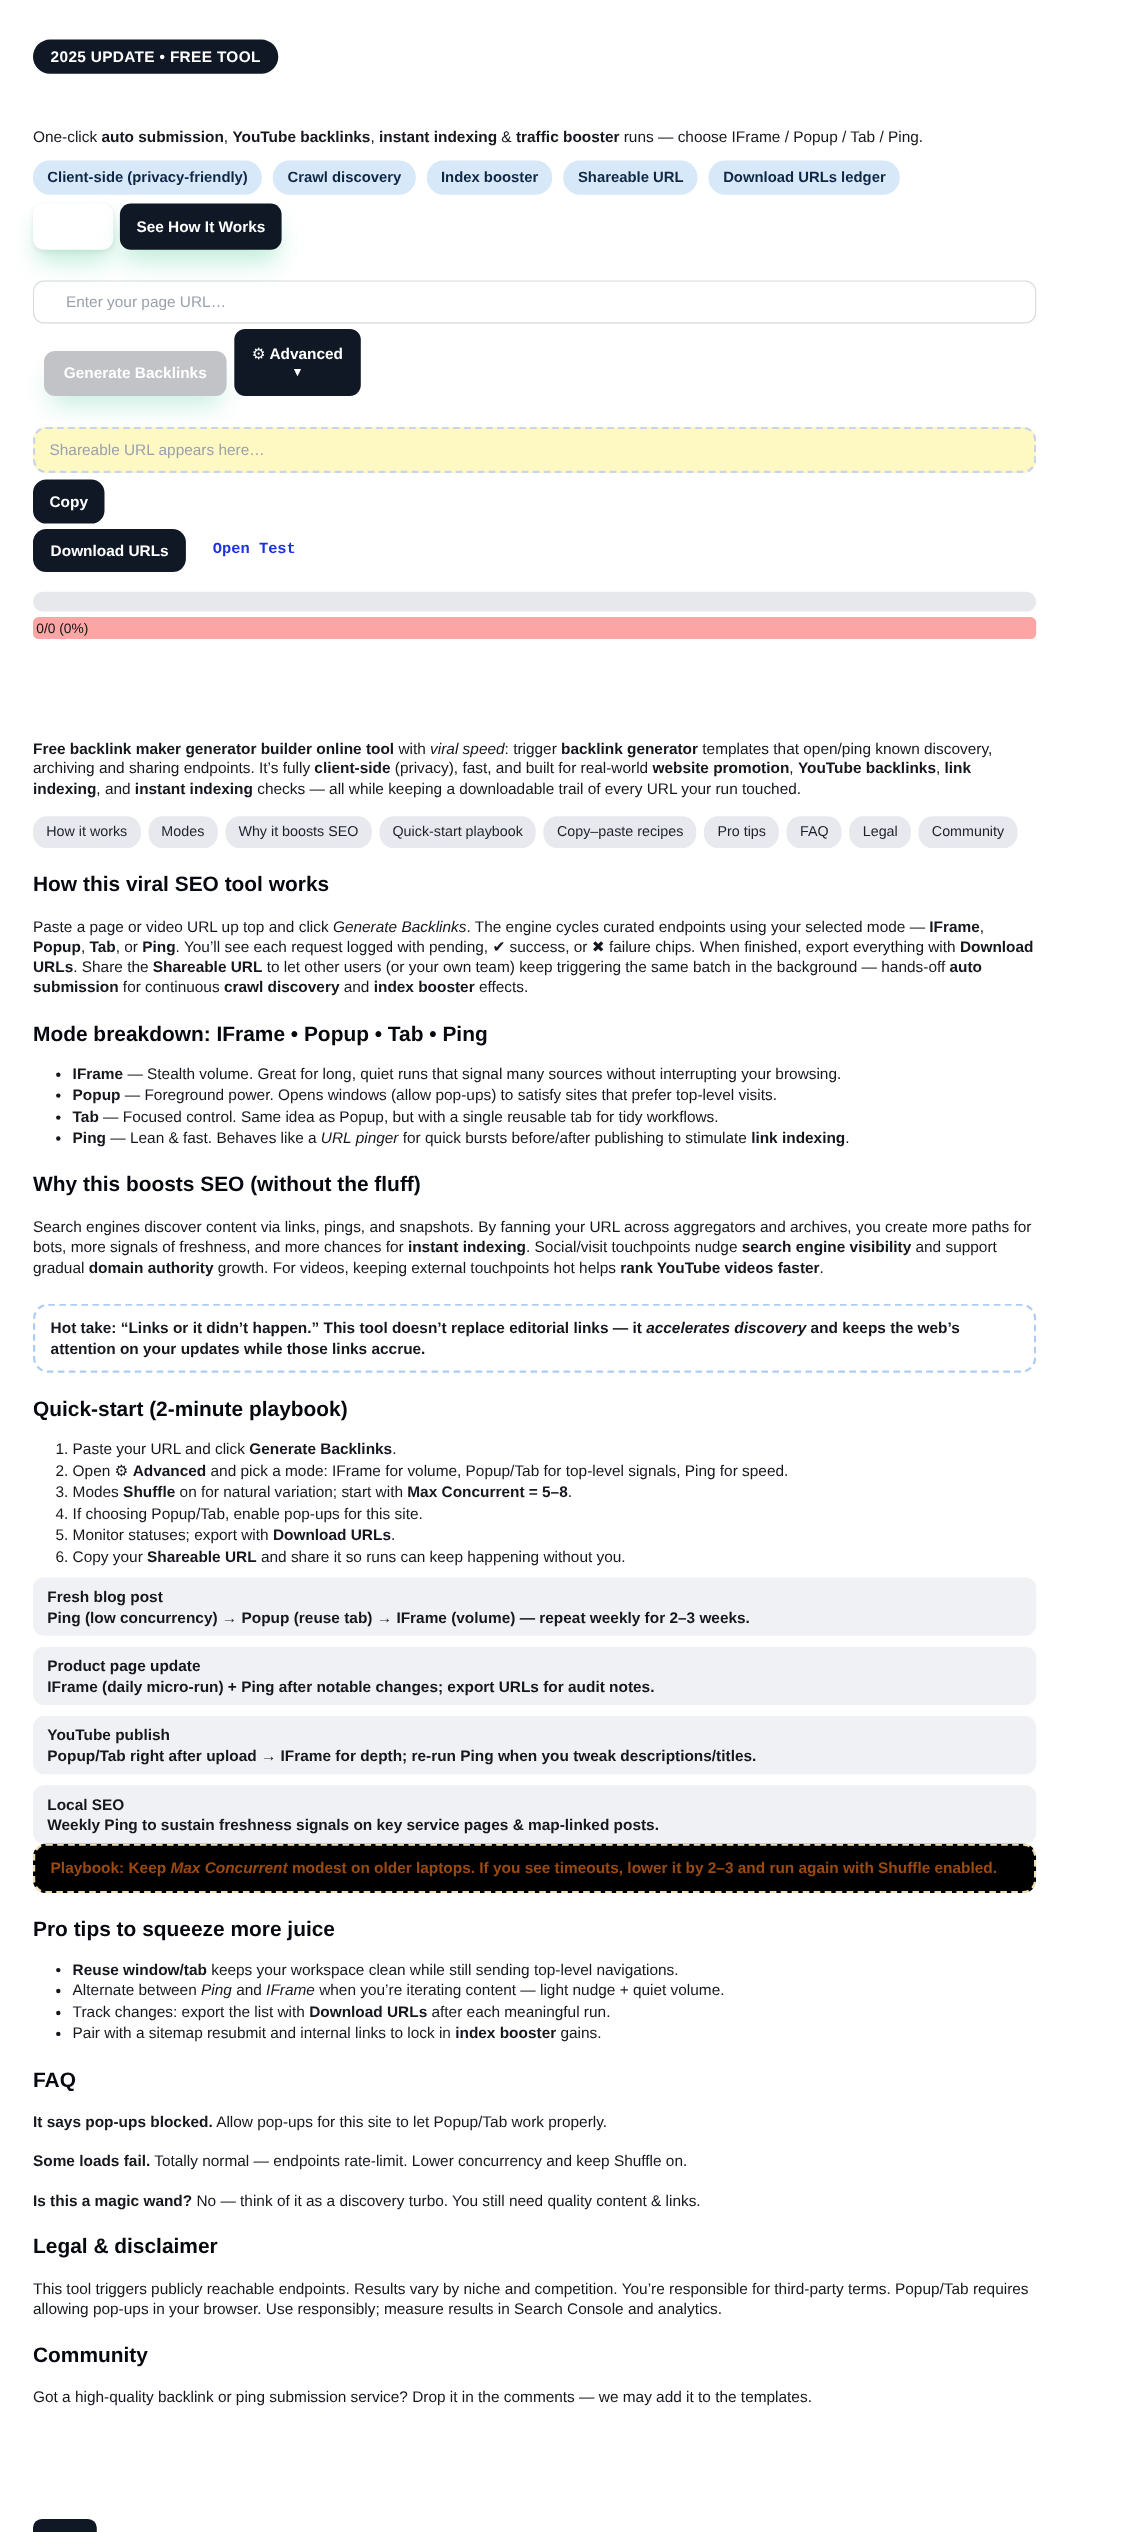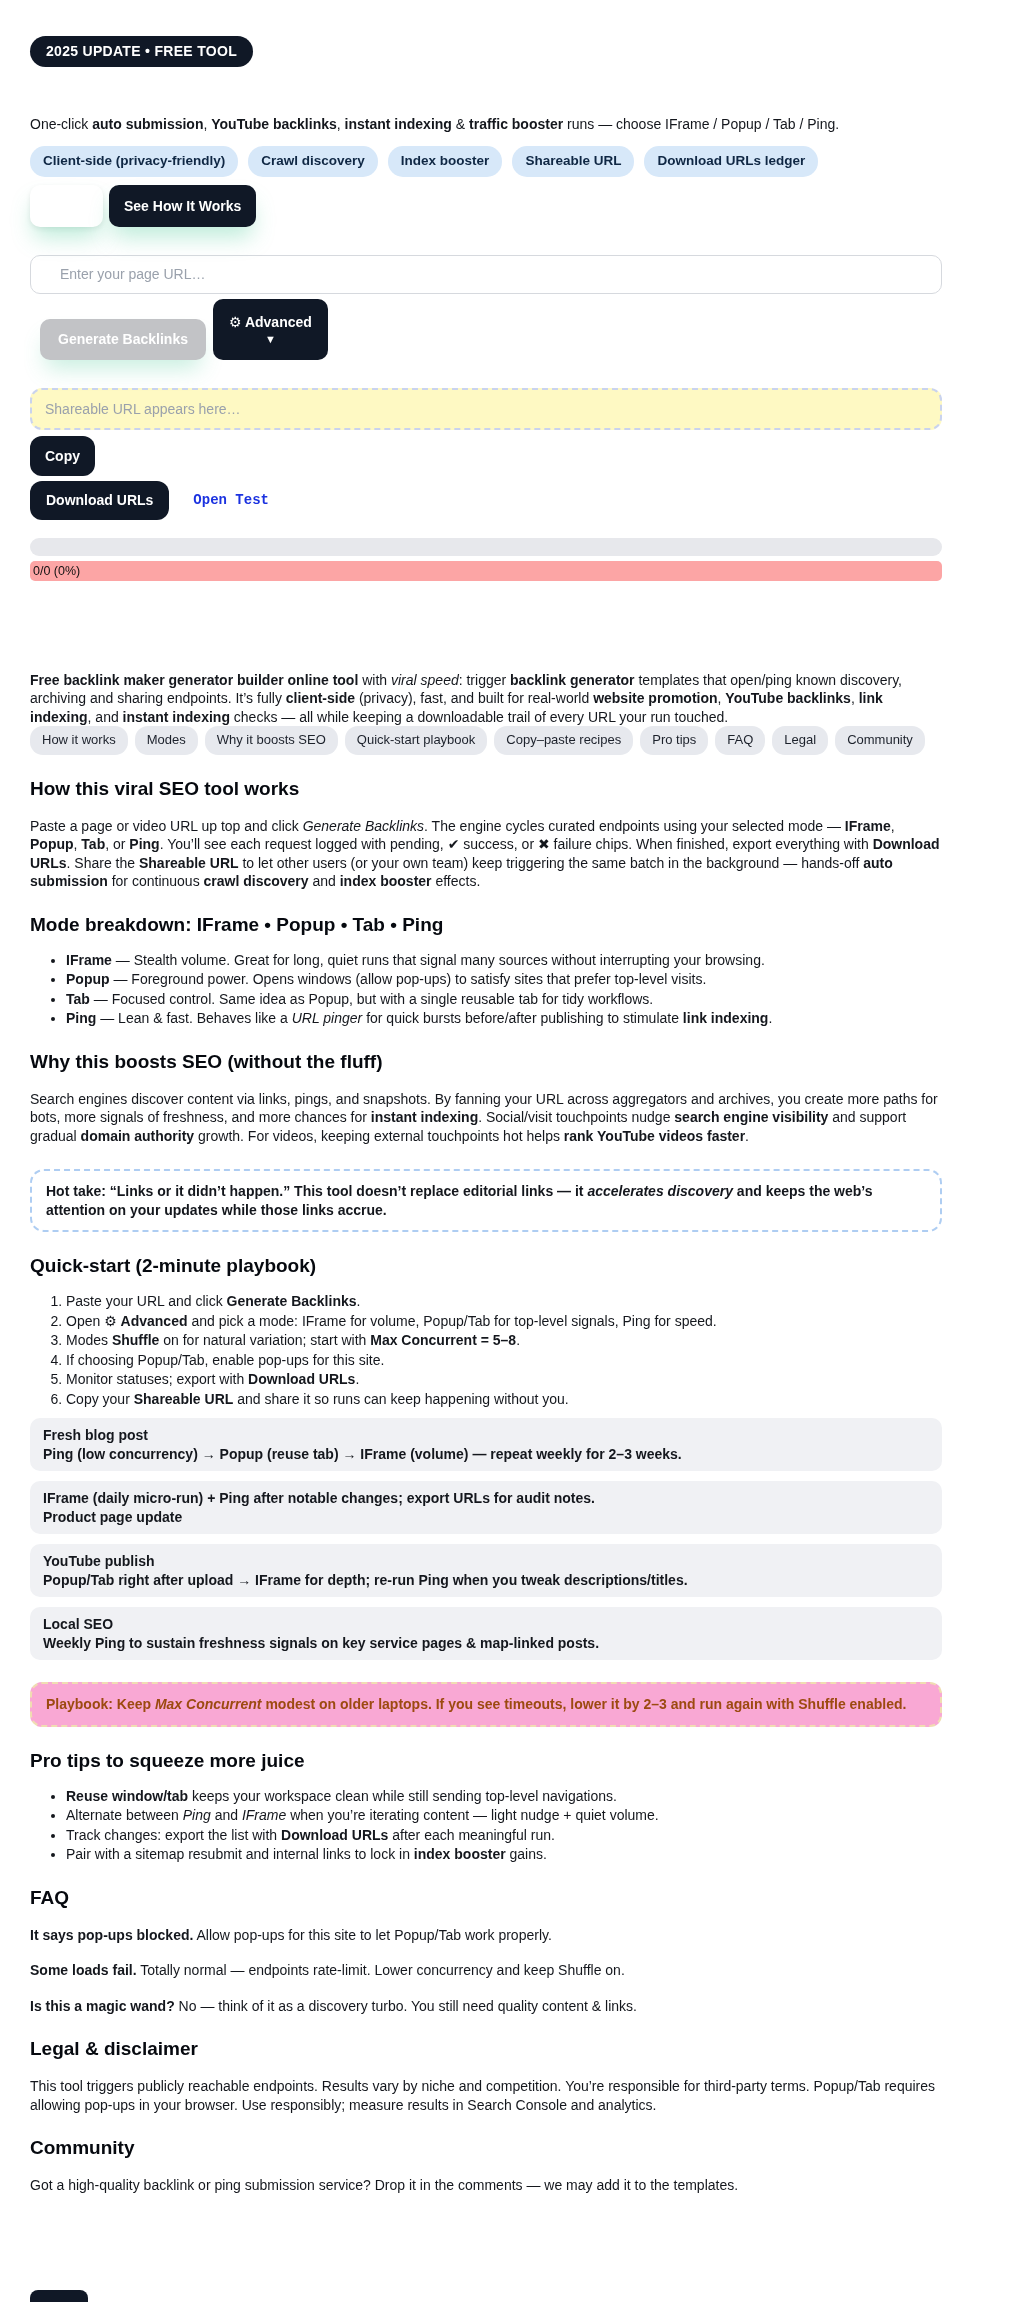--- a/index.html
+++ b/index.html
@@ -77,7 +77,7 @@
 
   
   .lede2 { margin-top:90px; }
-  .navchips { display:flex; flex-wrap:wrap; gap:7px; }
+  .navchips { margin-top:16px; display:flex; flex-wrap:wrap; gap:7px; }
   .chip-gray {
     background:#e7e9ee; color:#1c212b; font-size:13px; padding:5px 12px;
     border-radius:13px; white-space:nowrap; text-decoration:none; cursor:pointer;

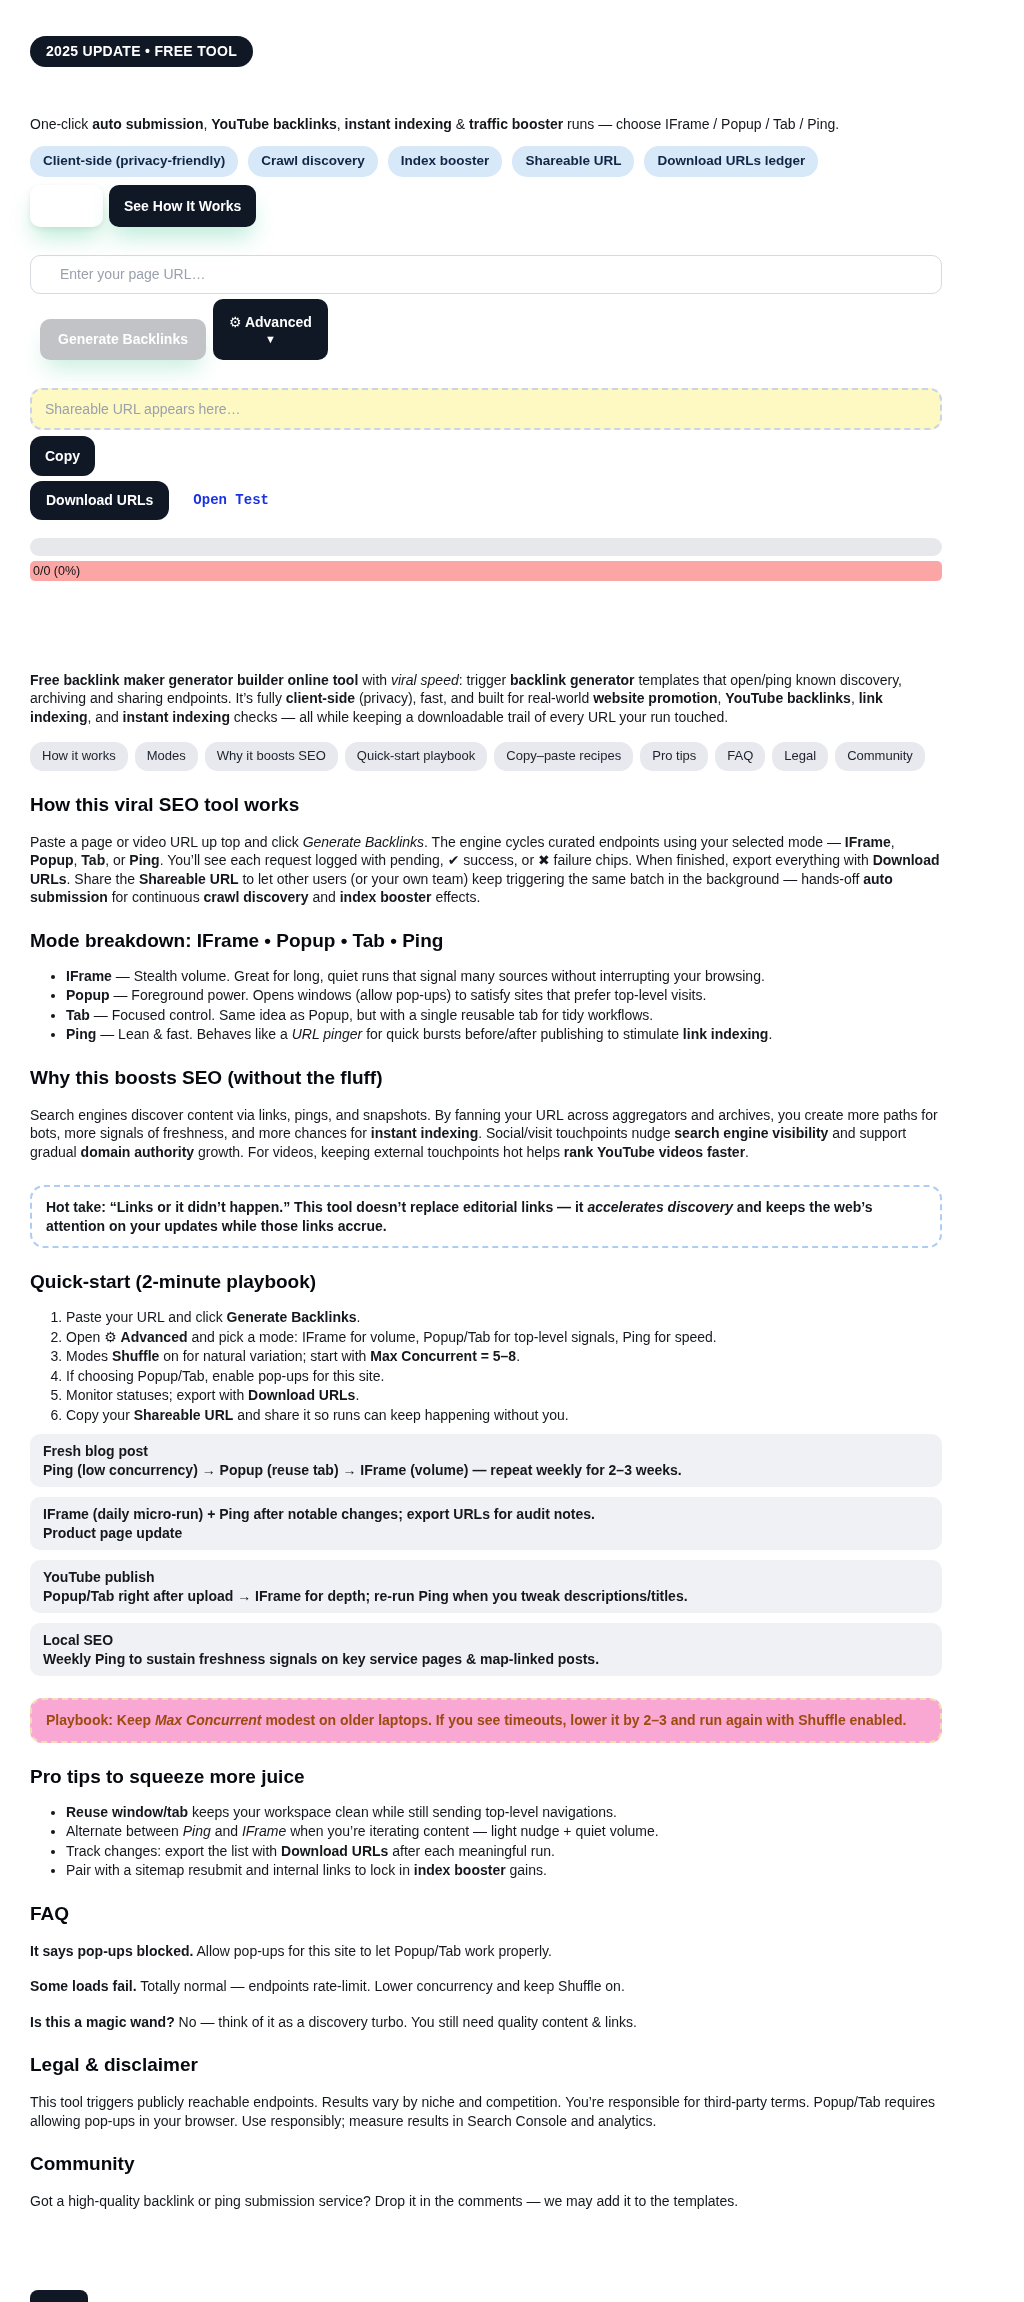--- a/index.html
+++ b/index.html
@@ -196,8 +196,8 @@
       <div>Ping (low concurrency) → Popup (reuse tab) → IFrame (volume) — repeat weekly for 2–3 weeks.</div>
     </div>
     <div class="card">
+      <div>Product page update</div>
       <div>IFrame (daily micro-run) + Ping after notable changes; export URLs for audit notes.</div>
-      <div>Product page update</div>
     </div>
     <div class="card">
       <div>YouTube publish</div>

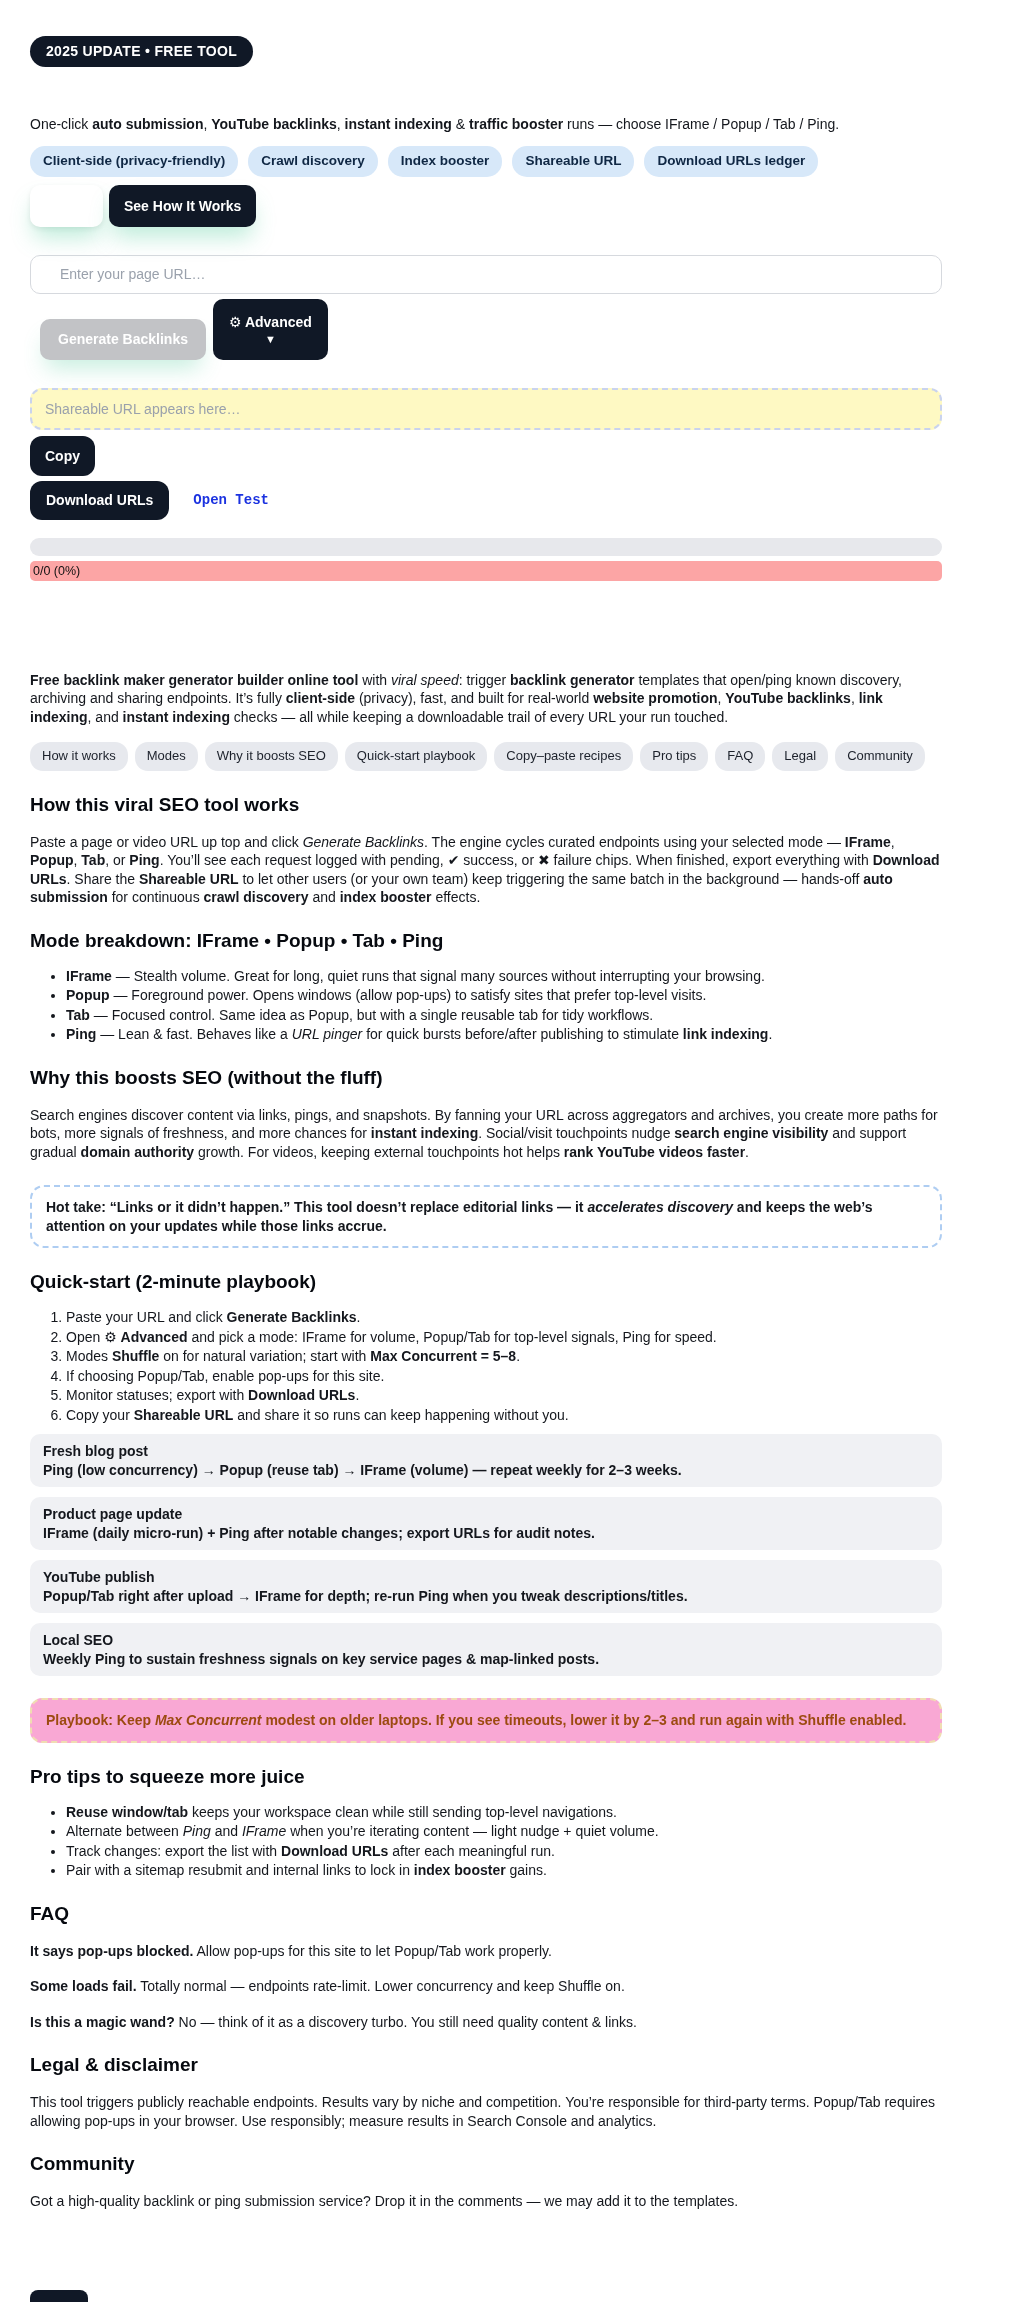--- a/index.html
+++ b/index.html
@@ -97,7 +97,7 @@
   }
   .card:first-of-type { margin-top:18px; }
   .callout-amber {
-    margin-top:22px; background:#f9a8d4; border:2px dashed #f0ddb2;
+    background:#000000; border:2px dashed #f0ddb2;
     border-radius:12px; padding:11px 14px; color:#9c4a10; font-weight:bold;
   }
   .bottom-fragment {

